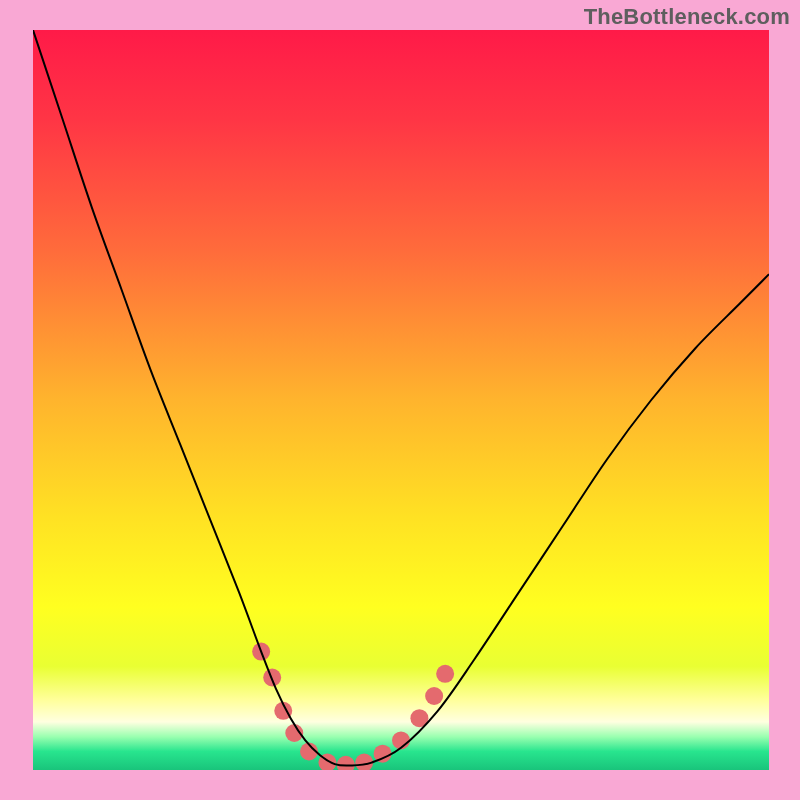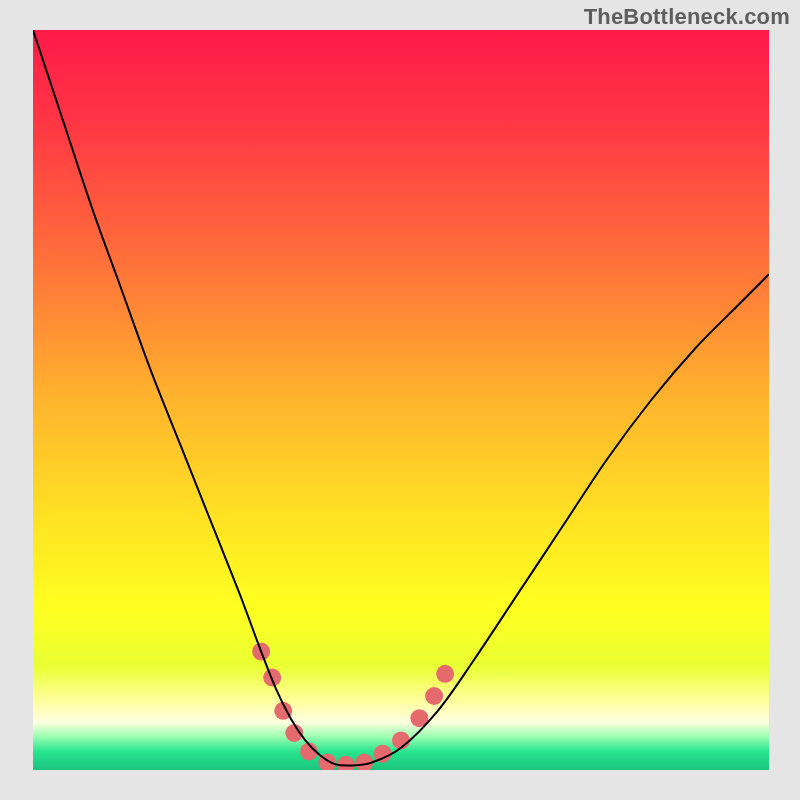--- a/index.html
+++ b/index.html
@@ -17,7 +17,7 @@
     left: 0;
     width: 800px;
     height: 800px;
-    background: #e5e5e5;
+    background: #f9a8d4;
   }
   .watermark {
     position: absolute;

